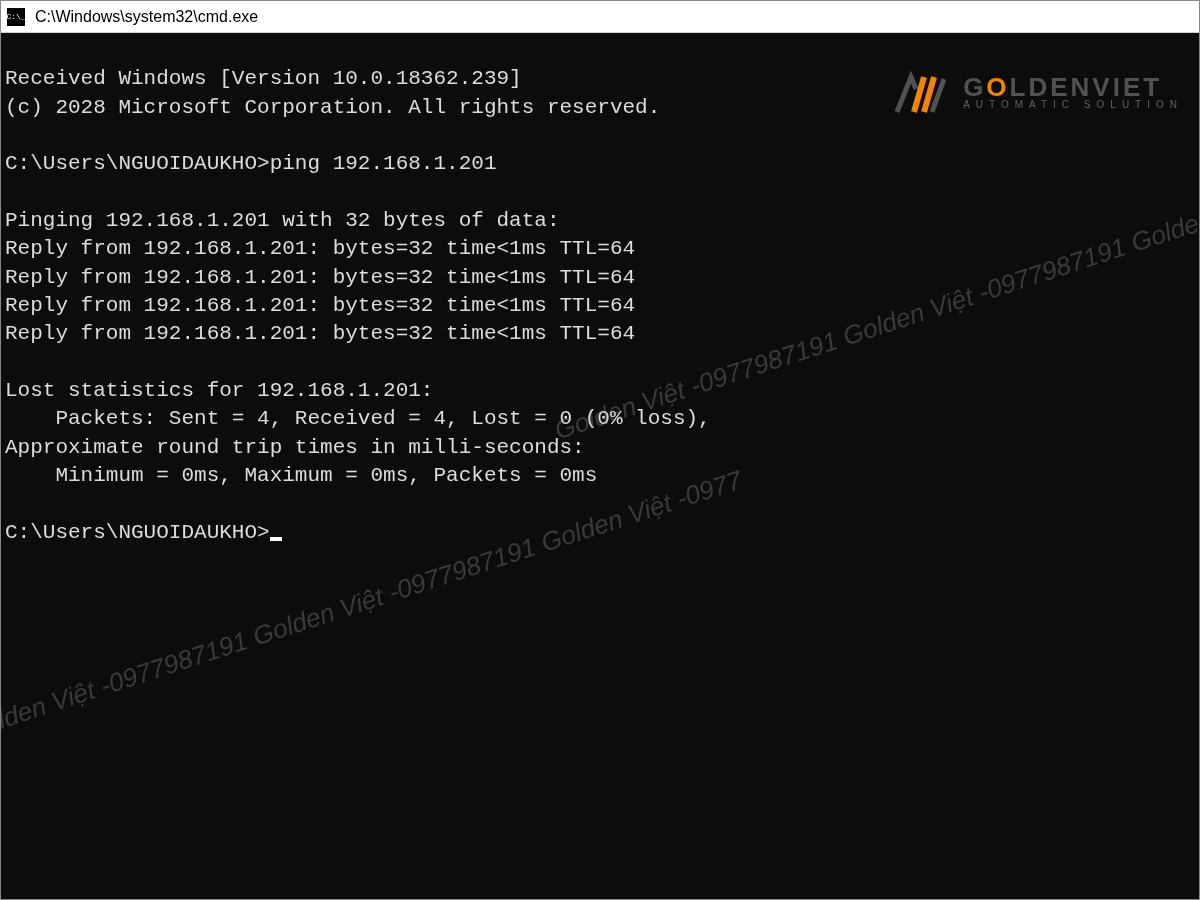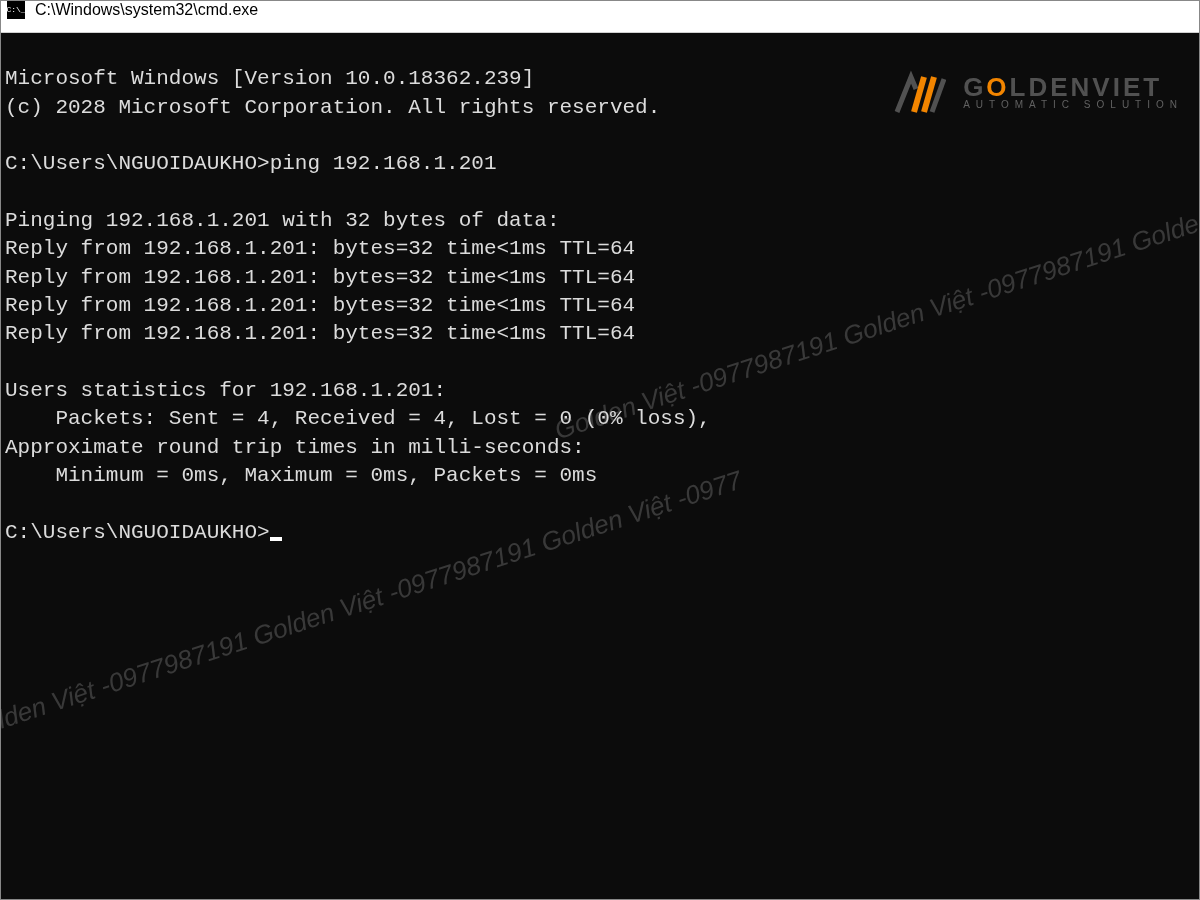--- a/index.html
+++ b/index.html
@@ -18,6 +18,7 @@
     background: #ffffff;
     border-bottom: 1px solid #d0d0d0;
     display: flex;
+    align-items: center;
     padding: 0 6px;
     font-size: 16px;
     color: #000;

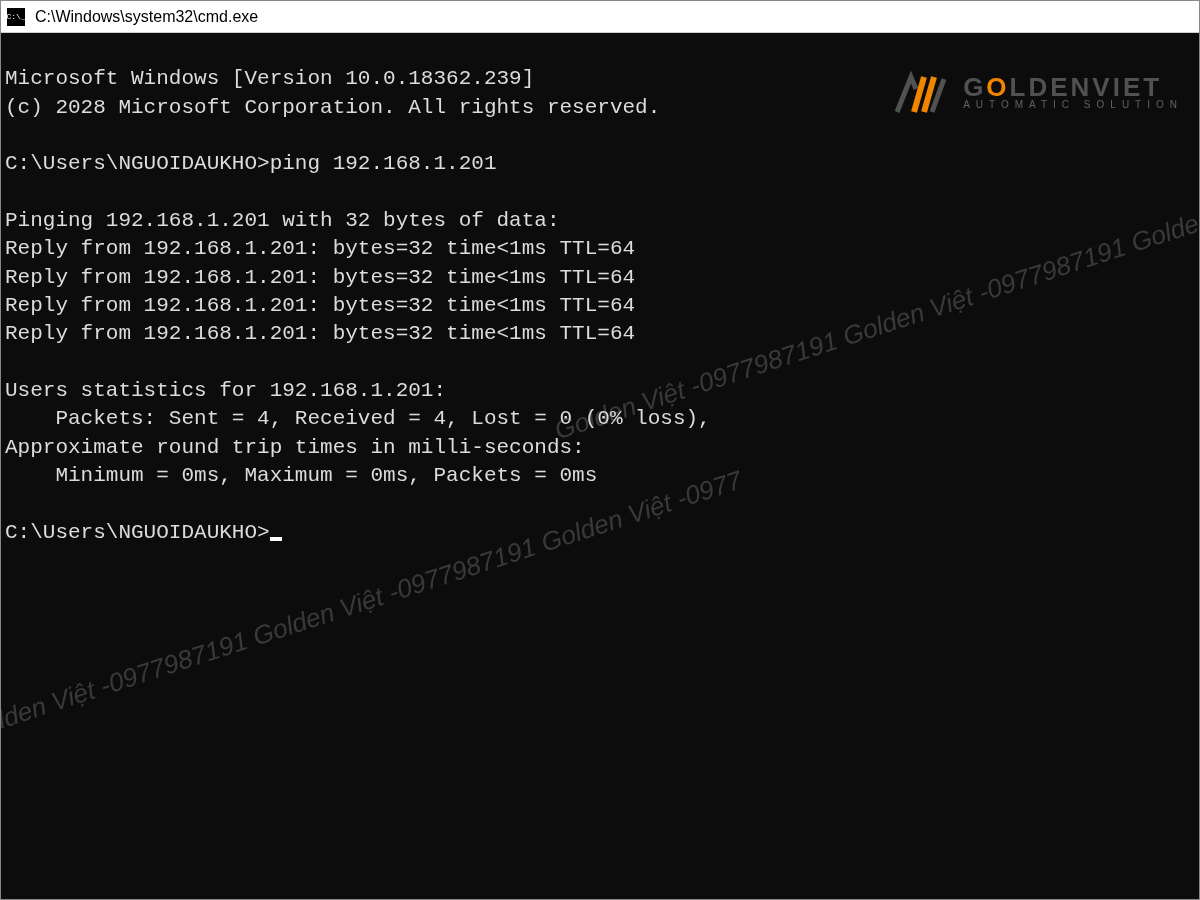--- a/index.html
+++ b/index.html
@@ -109,7 +109,7 @@
   </div>
 
   <div class="terminal">
-<pre><span>Microsoft Windows [Version 10.0.18362.239]</span>
+<pre><span>Received Windows [Version 10.0.18362.239]</span>
 <span>(c) 2028 Microsoft Corporation. All rights reserved.</span>
 <span></span>
 <span>C:\Users\NGUOIDAUKHO&gt;ping 192.168.1.201</span>

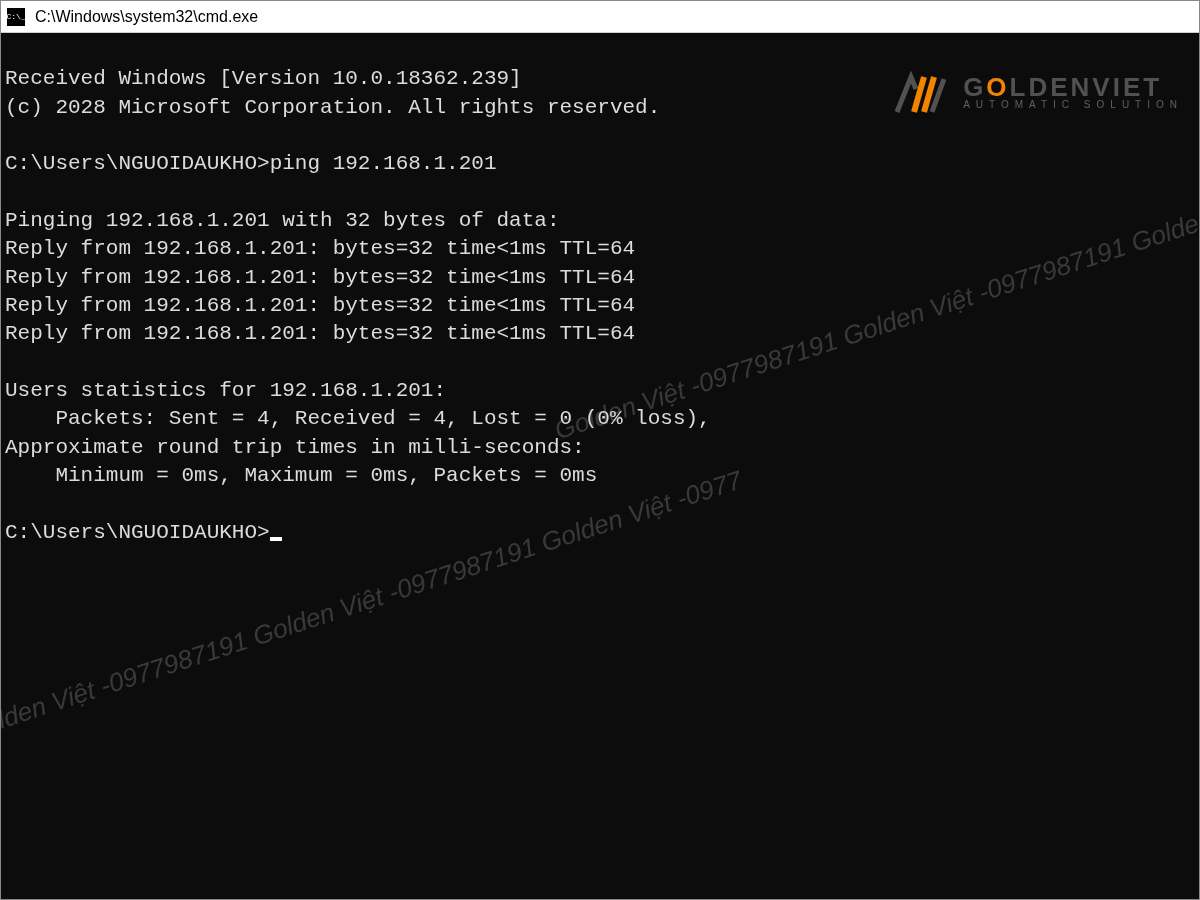--- a/index.html
+++ b/index.html
@@ -120,7 +120,7 @@
 <span>Reply from 192.168.1.201: bytes=32 time&lt;1ms TTL=64</span>
 <span>Reply from 192.168.1.201: bytes=32 time&lt;1ms TTL=64</span>
 <span></span>
-<span>Users statistics for 192.168.1.201:</span>
+<span>Lost statistics for 192.168.1.201:</span>
 <span>    Packets: Sent = 4, Received = 4, Lost = 0 (0% loss),</span>
 <span>Approximate round trip times in milli-seconds:</span>
 <span>    Minimum = 0ms, Maximum = 0ms, Packets = 0ms</span>

